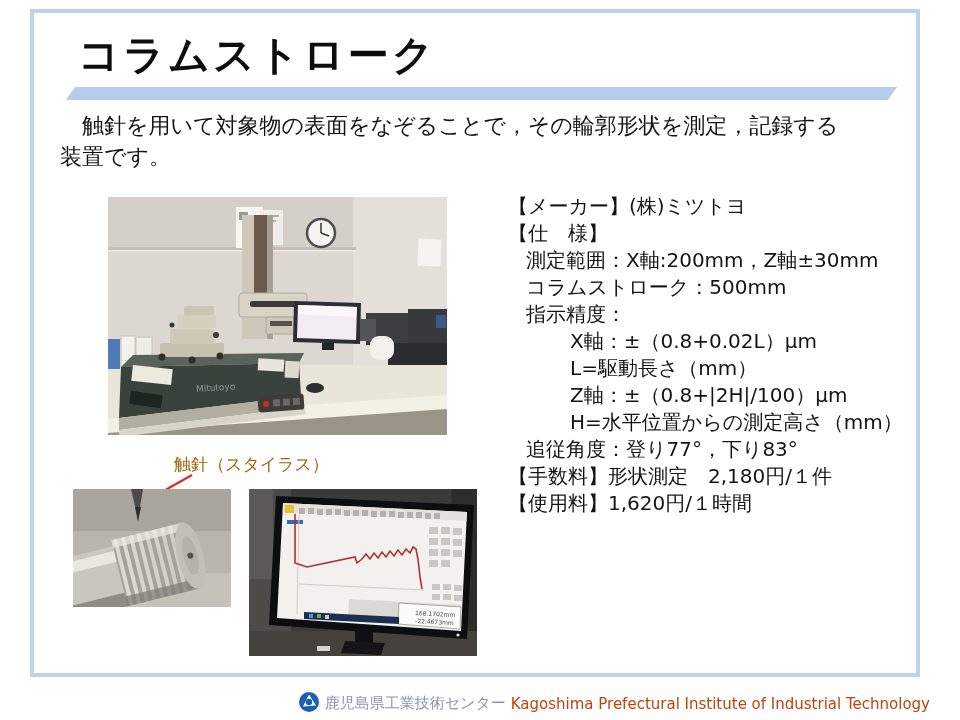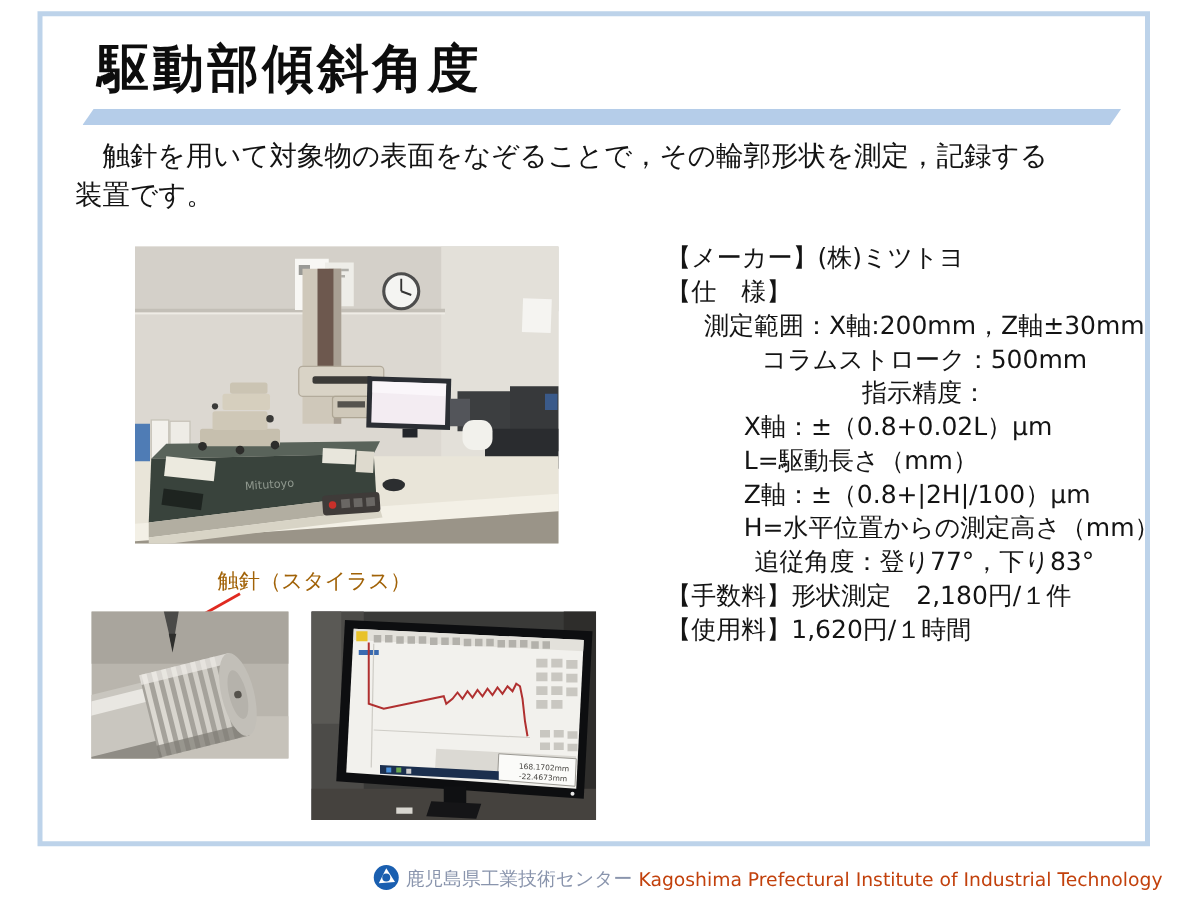--- a/index.html
+++ b/index.html
@@ -58,7 +58,7 @@
 
 <div class="frame"></div>
 
-<div class="title">駆動部傾斜角度</div>
+<div class="title">コラムストローク</div>
 <div class="accent-bar"></div>
 
 <div class="description">

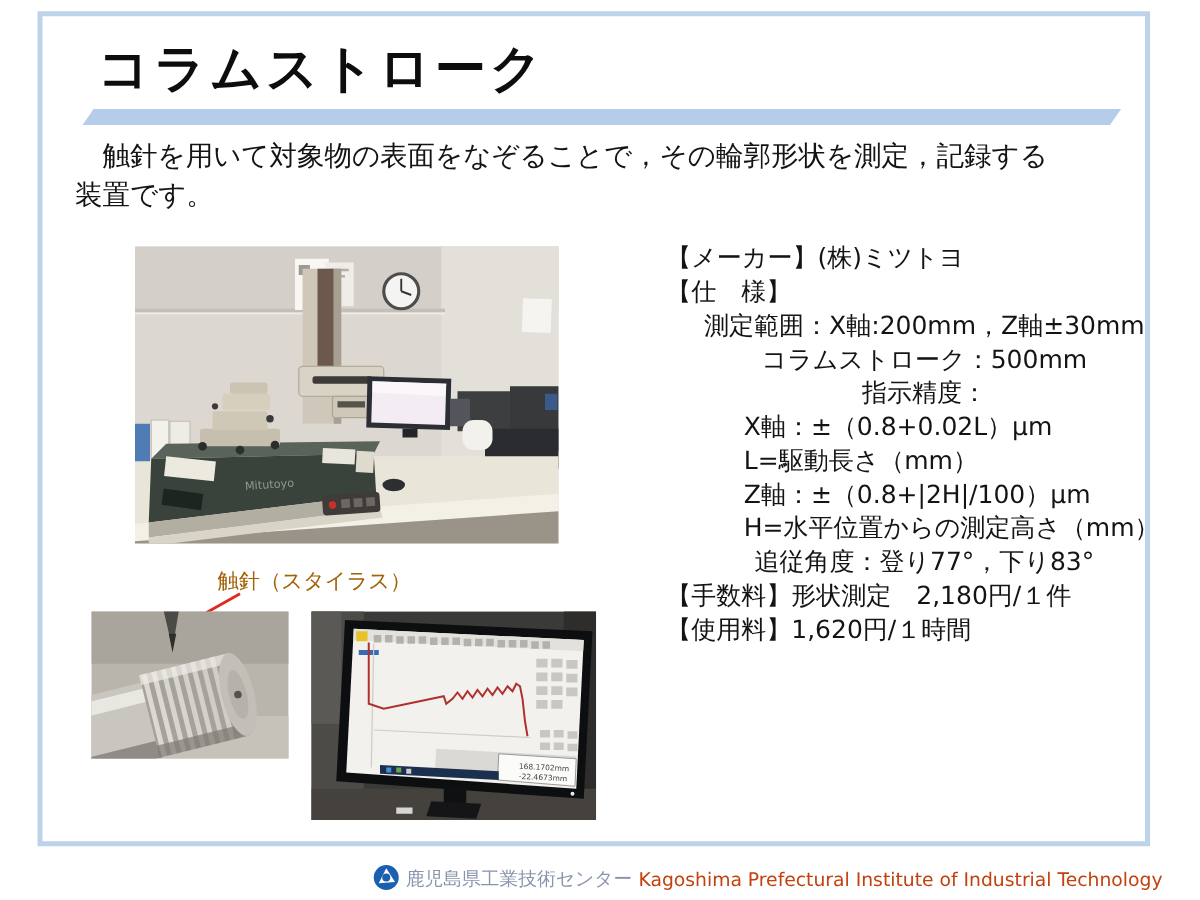--- a/index.html
+++ b/index.html
@@ -36,7 +36,7 @@
     position:absolute;left:508px;top:193px;width:420px;
     font-size:20px;line-height:27px;color:#141414;
   }
-  .spec-line{white-space:nowrap;margin-left:25px;}
+  .spec-line{white-space:nowrap;}
   .i1{padding-left:18px;text-align:center;}
   .i3{padding-left:62px;}
   .i6{padding-left:130px;}

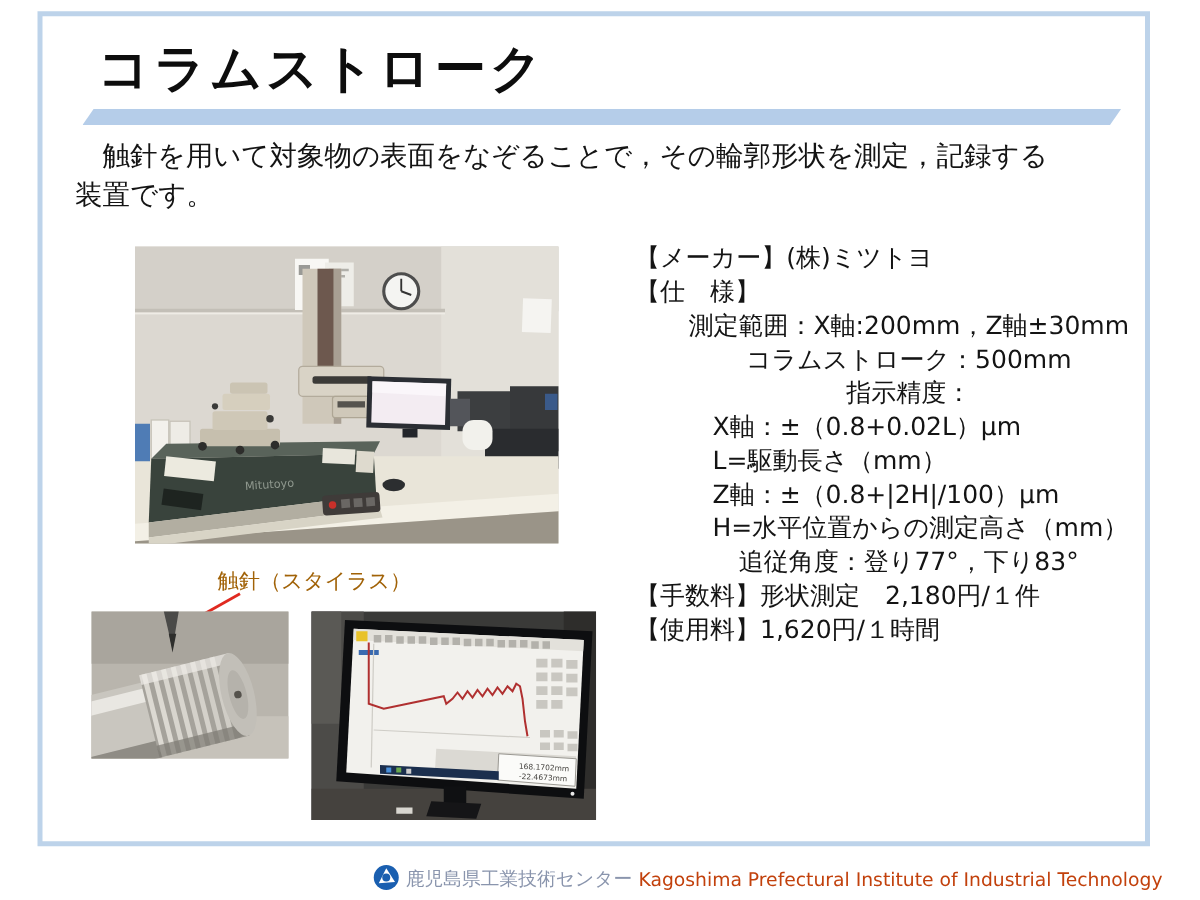--- a/index.html
+++ b/index.html
@@ -37,7 +37,7 @@
     font-size:20px;line-height:27px;color:#141414;
   }
   .spec-line{white-space:nowrap;}
-  .i1{padding-left:18px;text-align:center;}
+  .i1{padding-left:18px;}
   .i3{padding-left:62px;}
   .i6{padding-left:130px;}
   .photo{position:absolute;overflow:hidden;}

